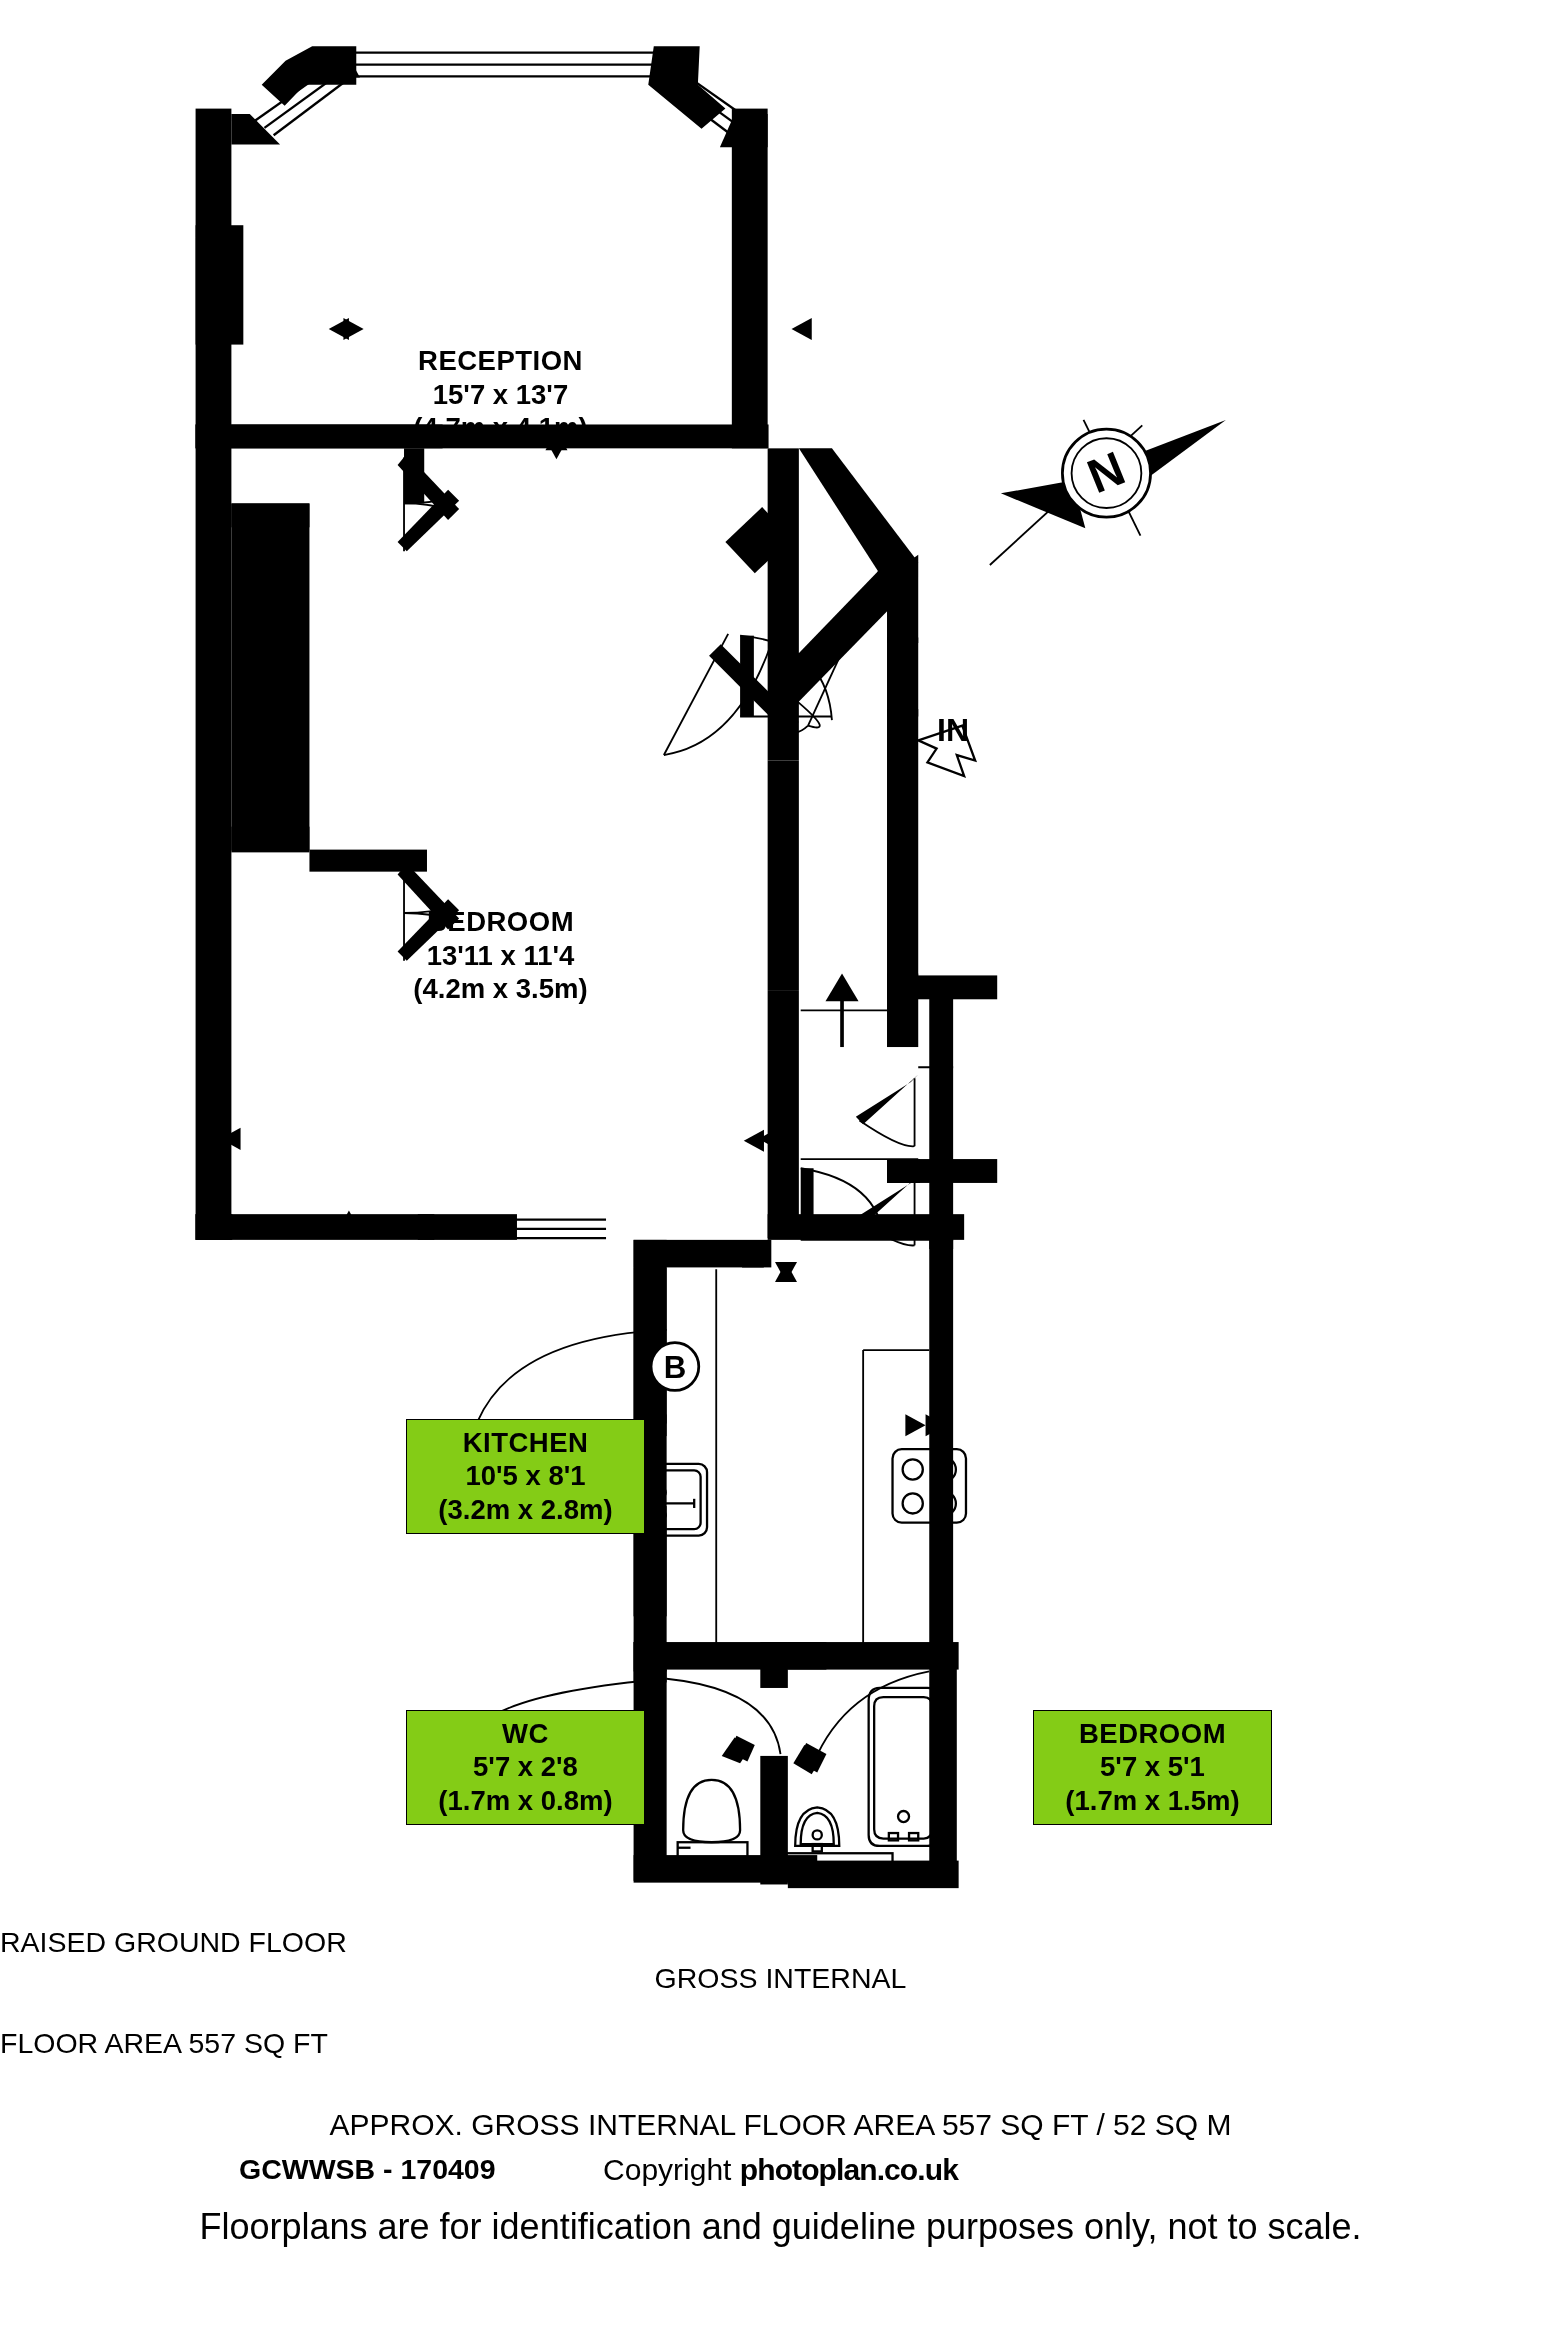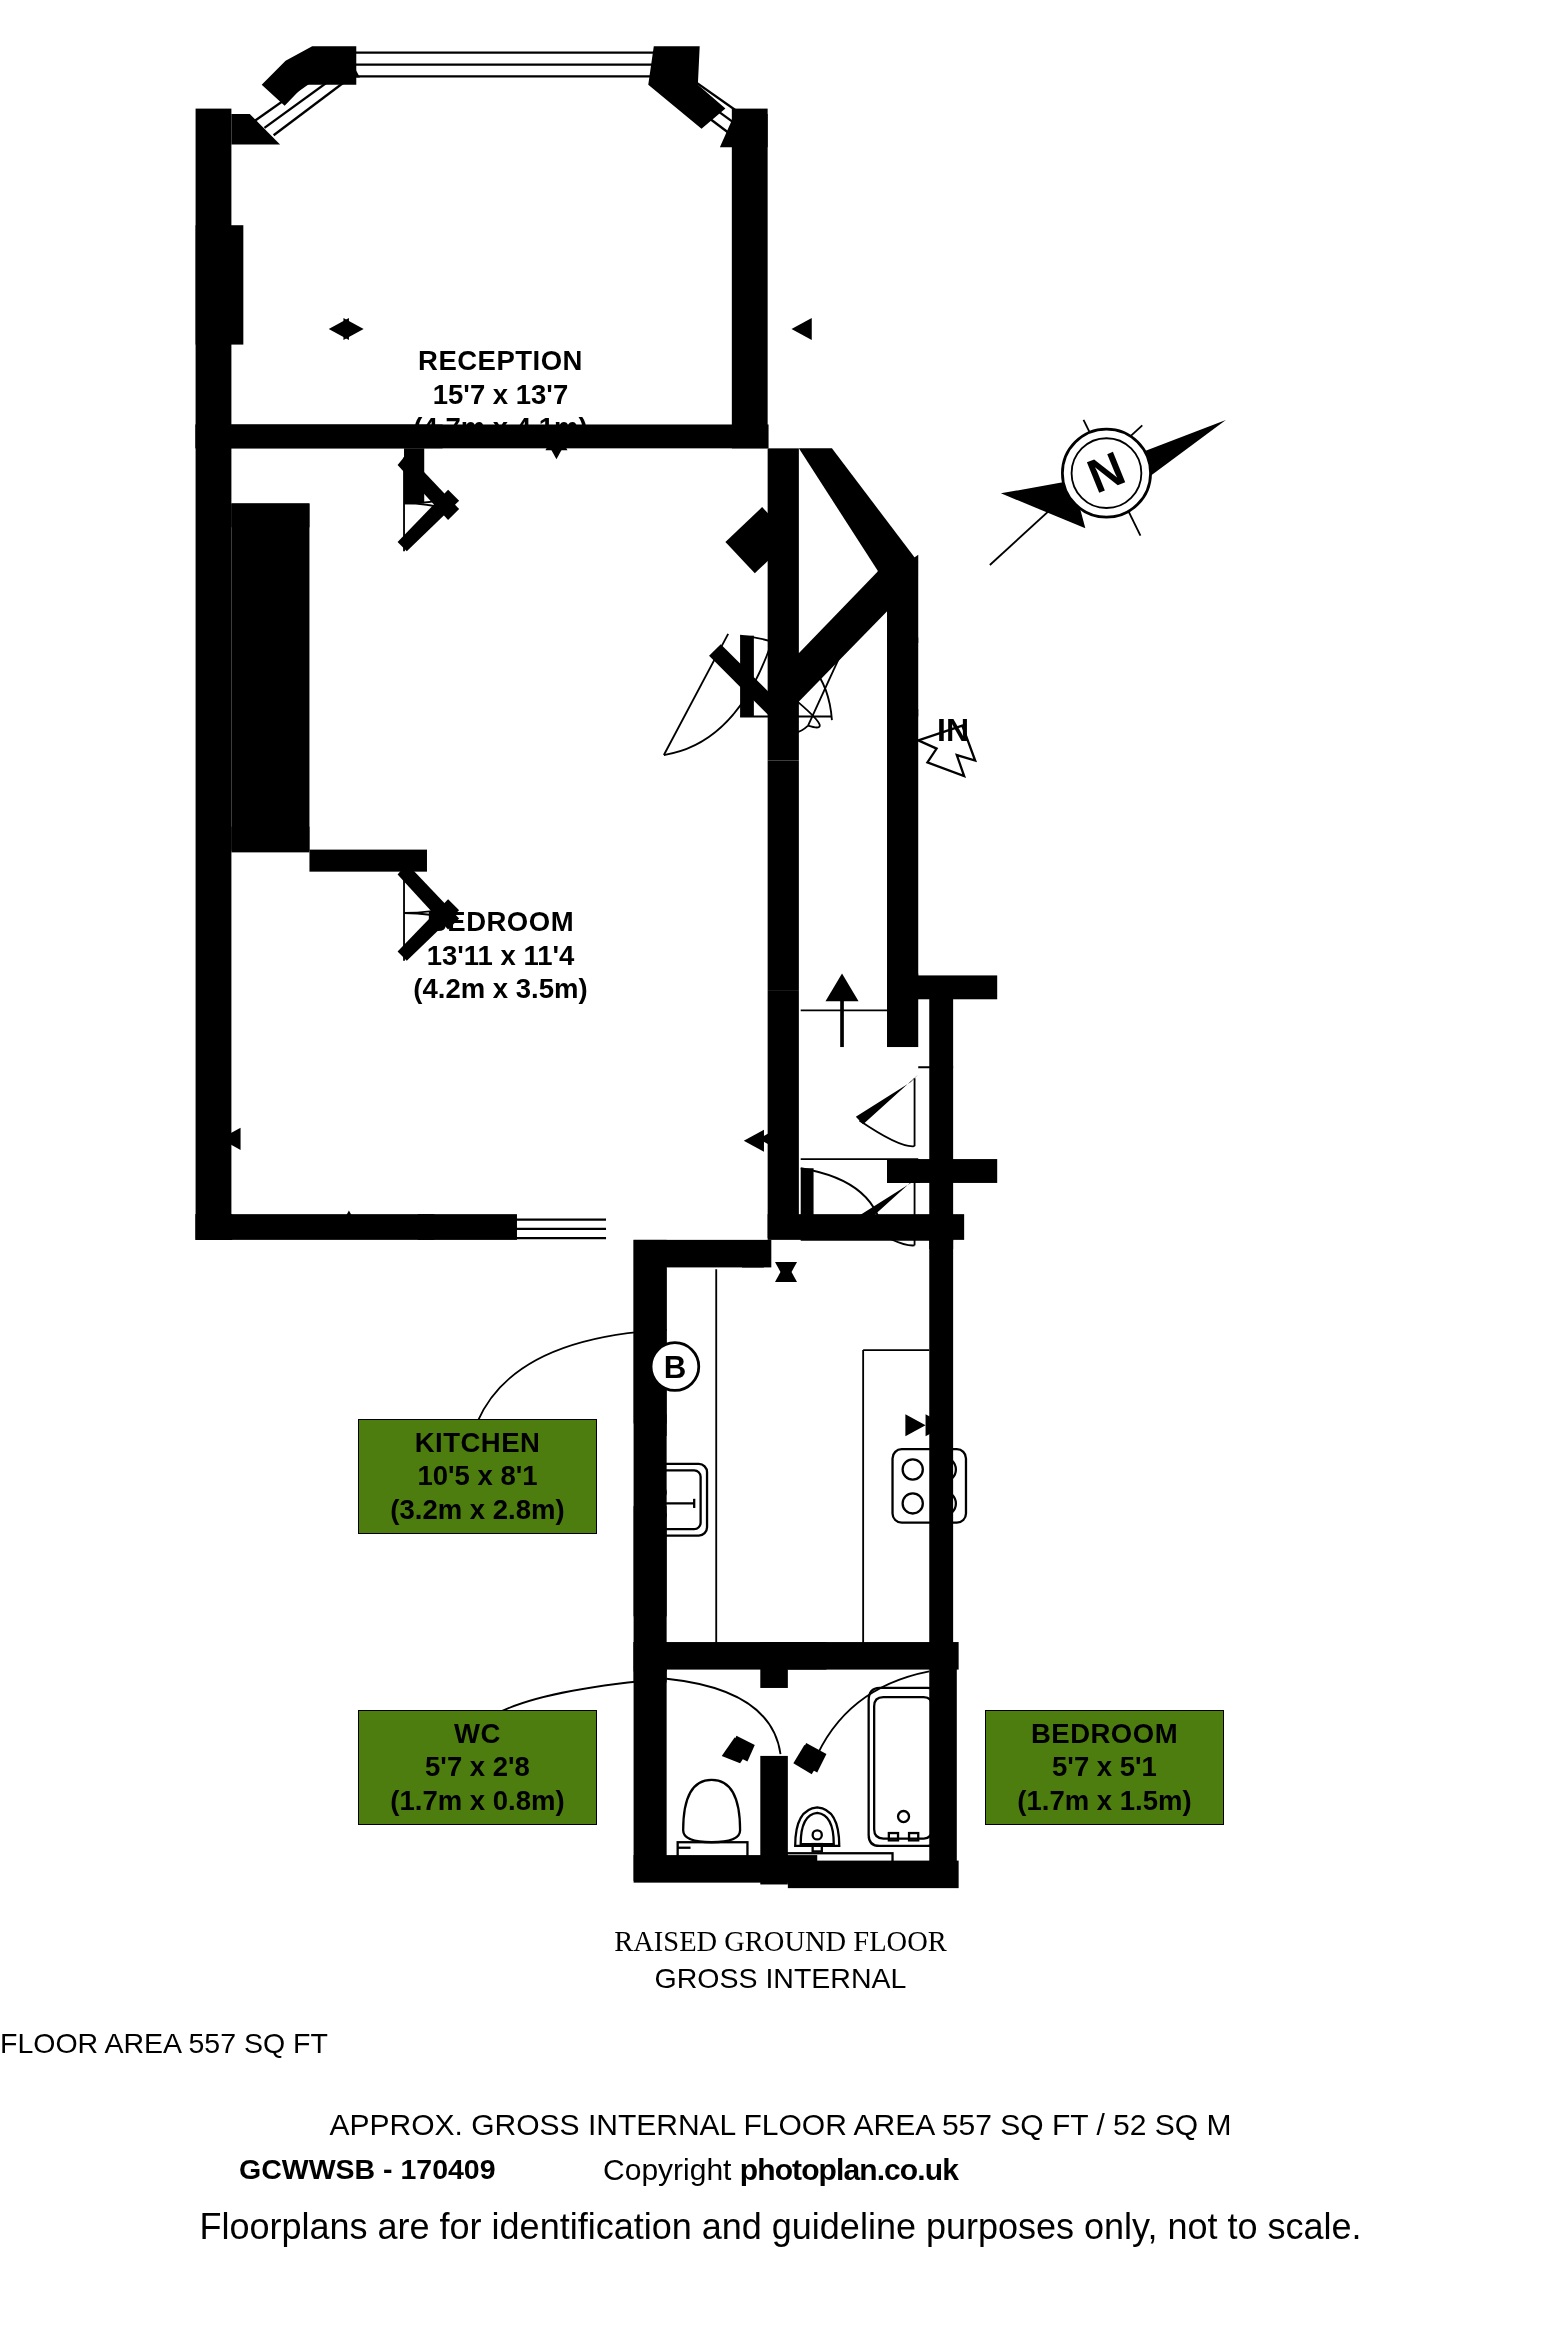--- a/index.html
+++ b/index.html
@@ -24,7 +24,7 @@
   .rlabel .nm{font-size:27.5px;letter-spacing:0.5px;}
   .rlabel .d1{font-size:27.5px;}
   .rlabel .d2{font-size:27.5px;}
-  .boxed{border:1.8px solid #000;background:#4d7c0f;padding:5.5px 13px 7.3px 13px;}
+  .boxed{border:1.8px solid #000;background:#84cc16;padding:5.5px 13px 7.3px 13px;margin-left:48px;}
 
   .inlabel{
     position:absolute;font-weight:bold;font-size:32px;

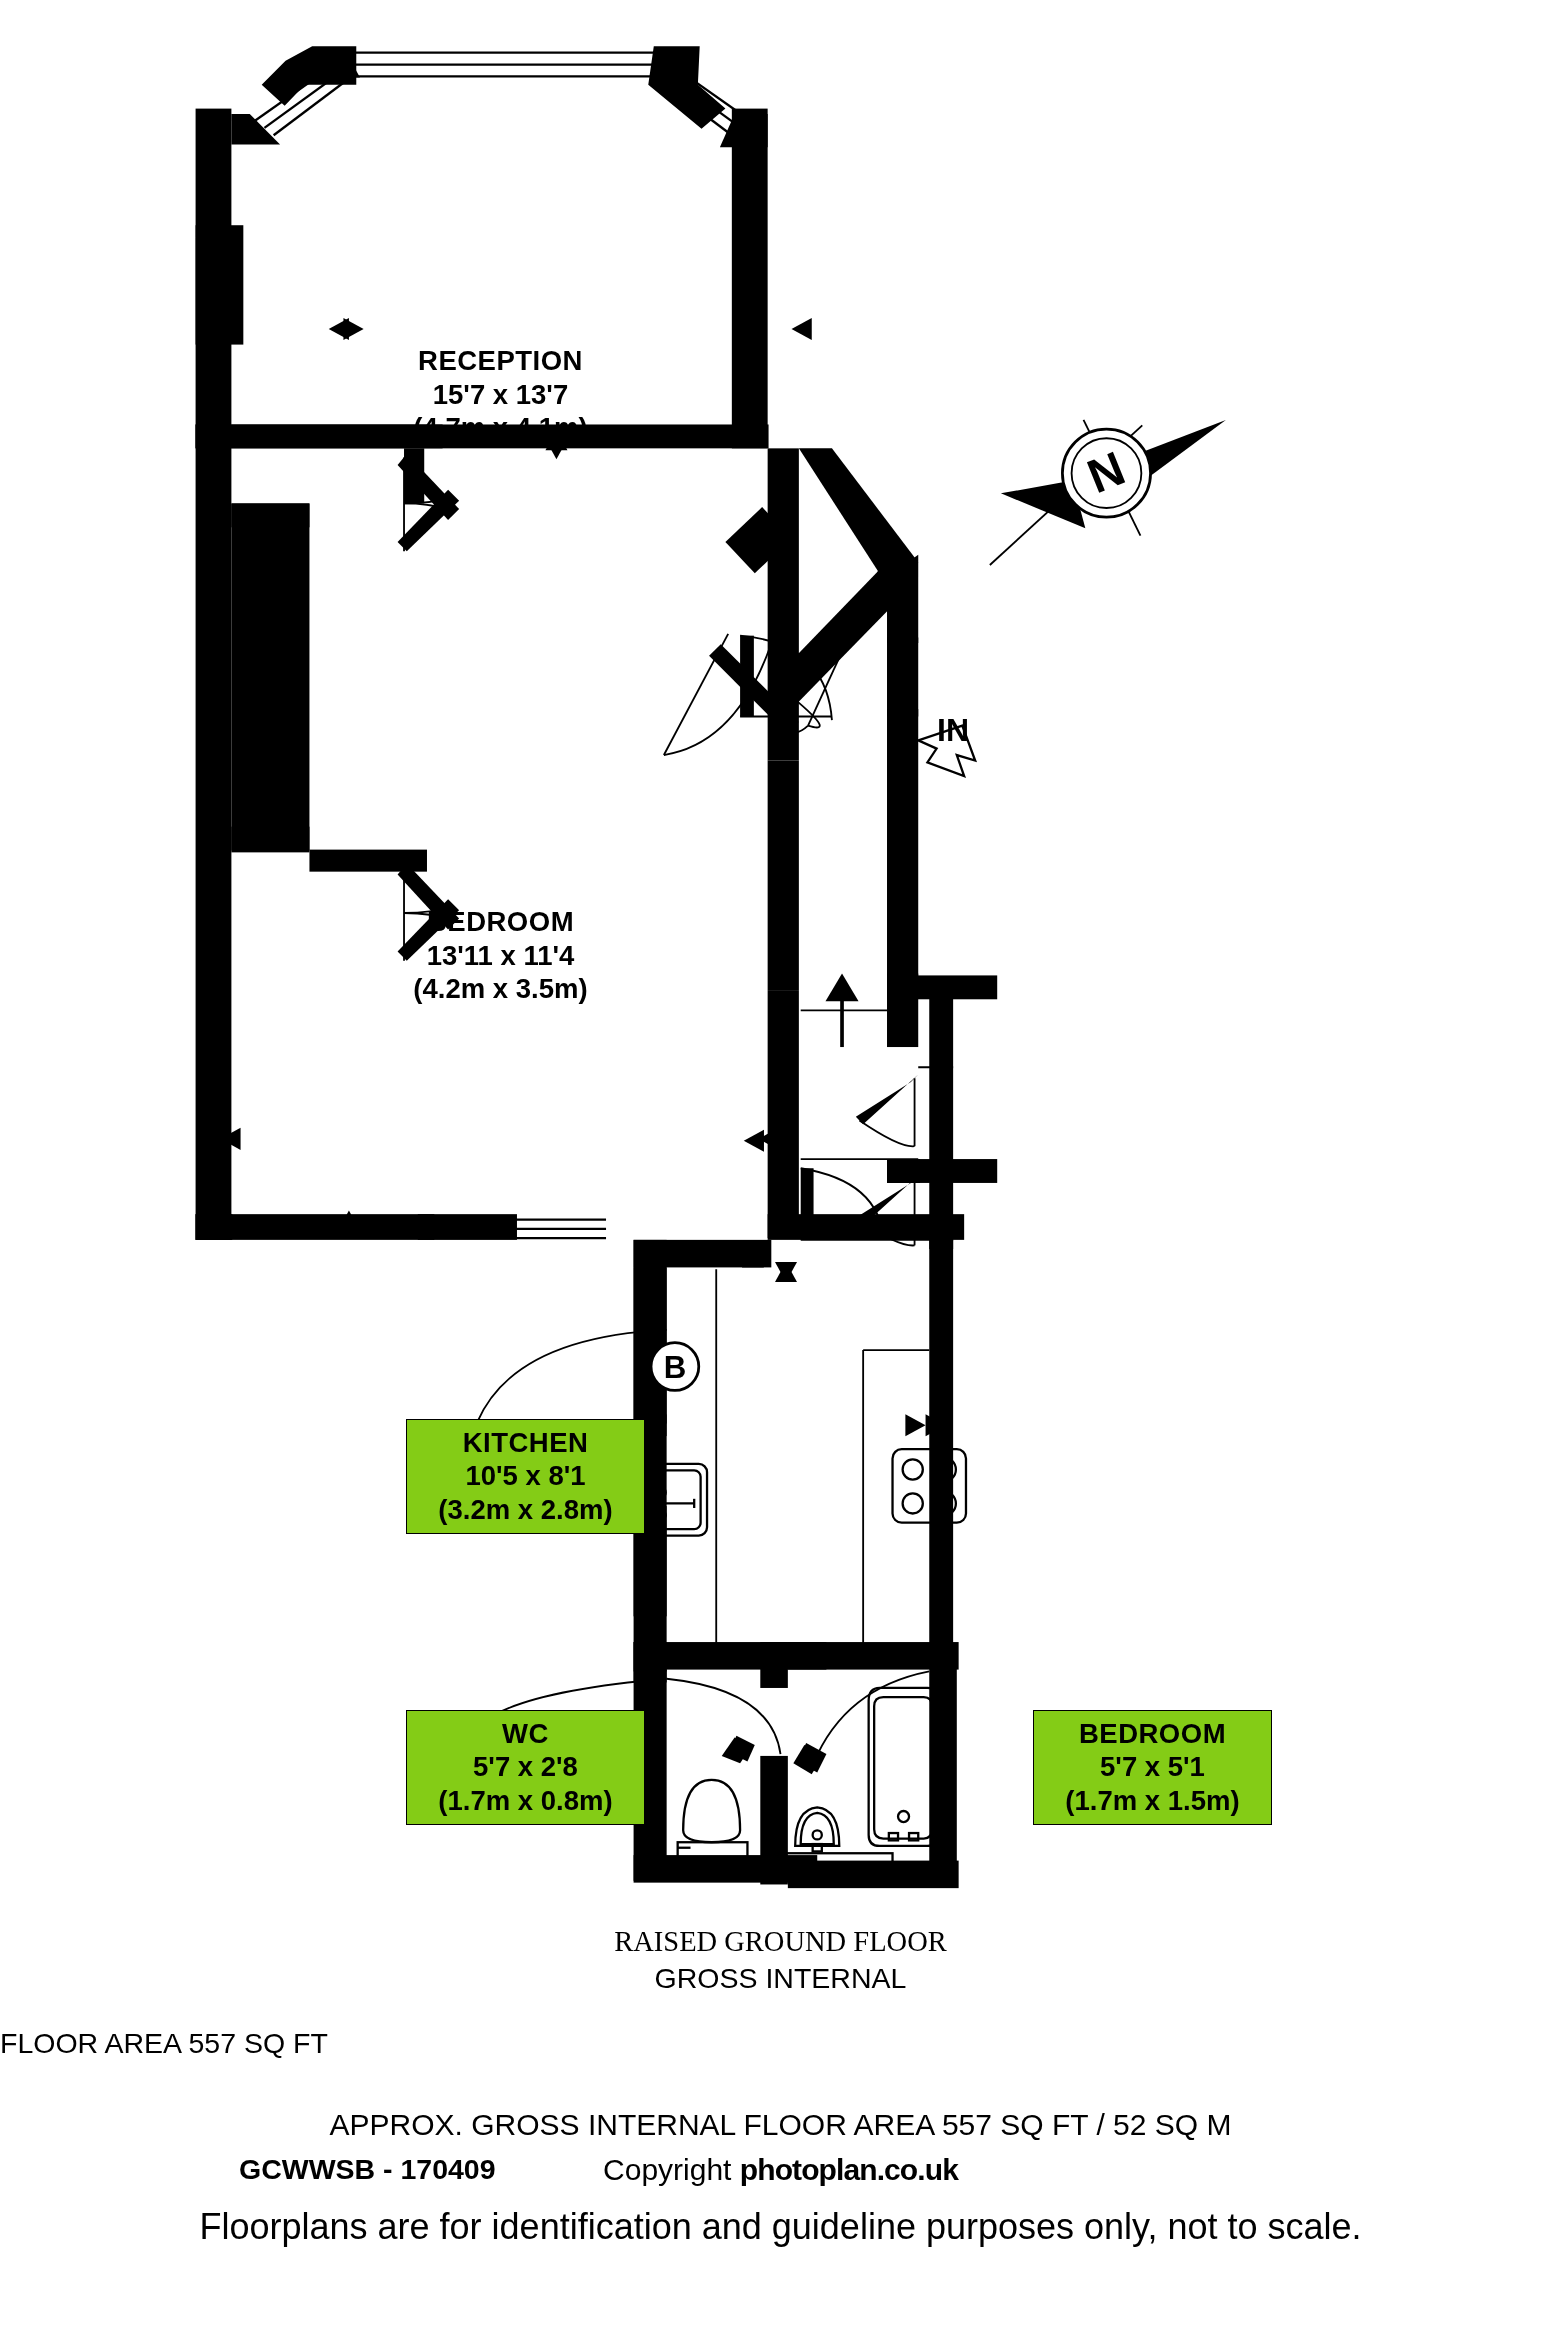--- a/index.html
+++ b/index.html
@@ -451,7 +451,7 @@
   <div class="inlabel" style="left:937px;top:712px;">IN</div>
 
   <div class="footblock fl-title" style="top:1924px;">
-    <div style="text-align:center;font-family:Liberation Serif, serif;">RAISED GROUND FLOOR</div>
+    <div style="text-align:left;">RAISED GROUND FLOOR</div>
     <div style="text-align:center;">GROSS INTERNAL</div>
     <div style="text-align:left;margin-top:28px;">FLOOR AREA 557 SQ FT</div>
   </div>

